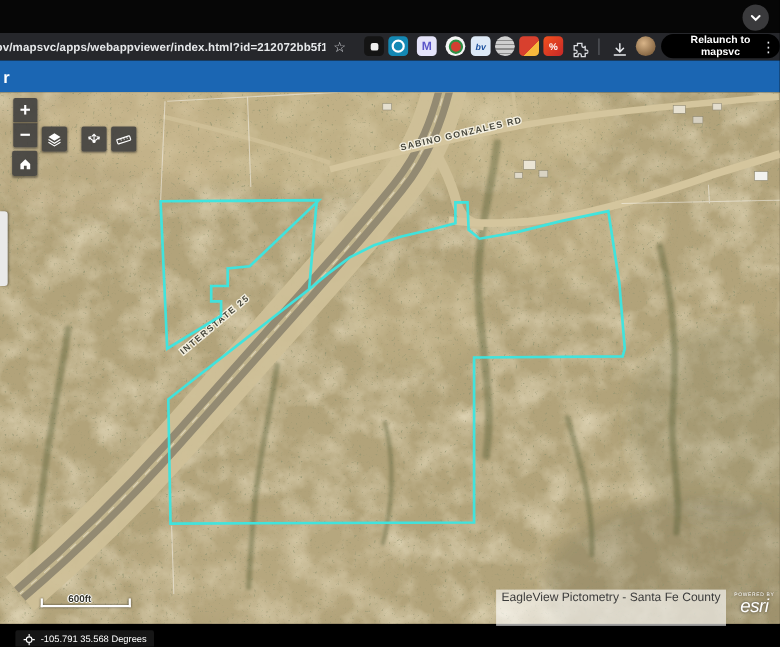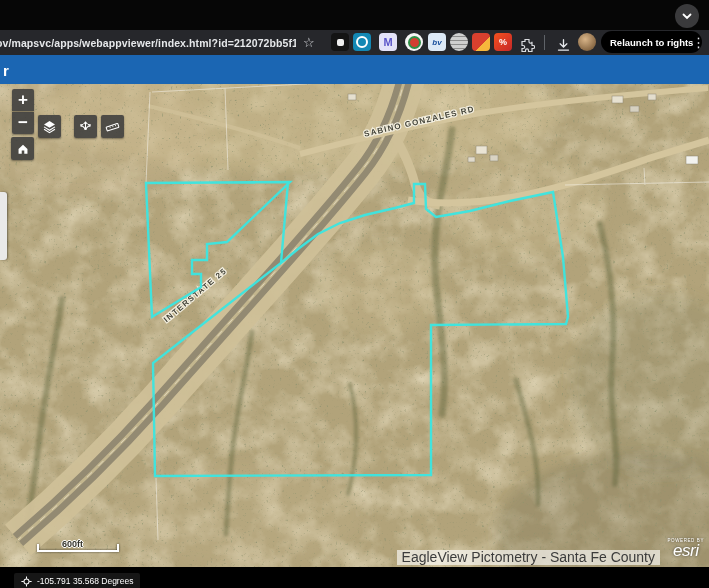--- a/index.html
+++ b/index.html
@@ -106,7 +106,7 @@
       </svg>
     </div>
     <div class="avatar"></div>
-    <button class="relaunch">Relaunch to rights</button>
+    <button class="relaunch">Relaunch to mapsvc</button>
     <div class="kebab">⋮</div>
   </div>
 

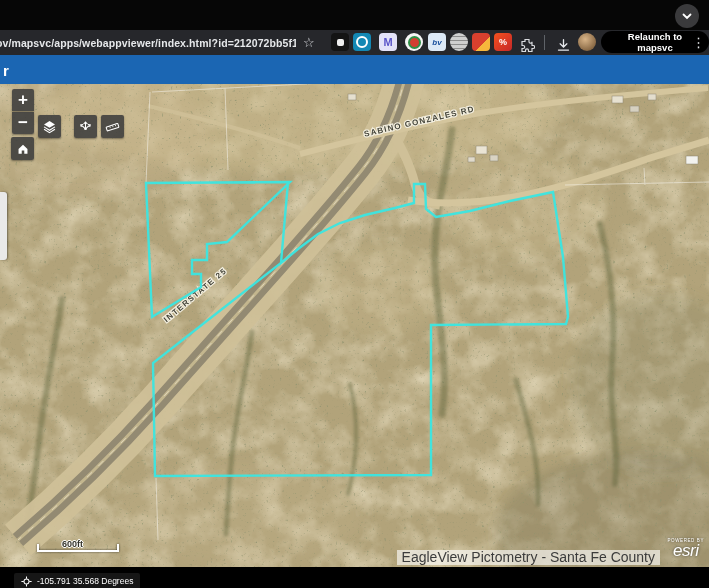--- a/index.html
+++ b/index.html
@@ -63,8 +63,8 @@
               text-shadow:-1px 0 #fff,1px 0 #fff,0 -1px #fff,0 1px #fff;text-align:center;}
   .coordbox{position:absolute;left:14px;top:489px;height:16px;display:flex;align-items:center;gap:5px;
             padding:0 7px;background:rgba(28,28,28,.78);border-radius:2px;color:#fff;font-size:8.5px;}
-  .attrib{position:absolute;right:49px;top:466px;height:15px;line-height:15px;padding:0 5px;
-          background:rgba(255,255,255,.62);color:#3c3c3c;font-size:14px;}
+  .attrib{position:absolute;right:49px;top:452px;height:33px;line-height:15px;padding:0 5px;
+          background:rgba(255,255,255,.62);color:#3c3c3c;font-size:11px;}
   .esri{position:absolute;right:5px;top:454px;text-align:center;color:#fff;
         text-shadow:0 0 3px rgba(0,0,0,.7);}
   .esri .pby{font-size:4.5px;letter-spacing:.6px;display:block;}

